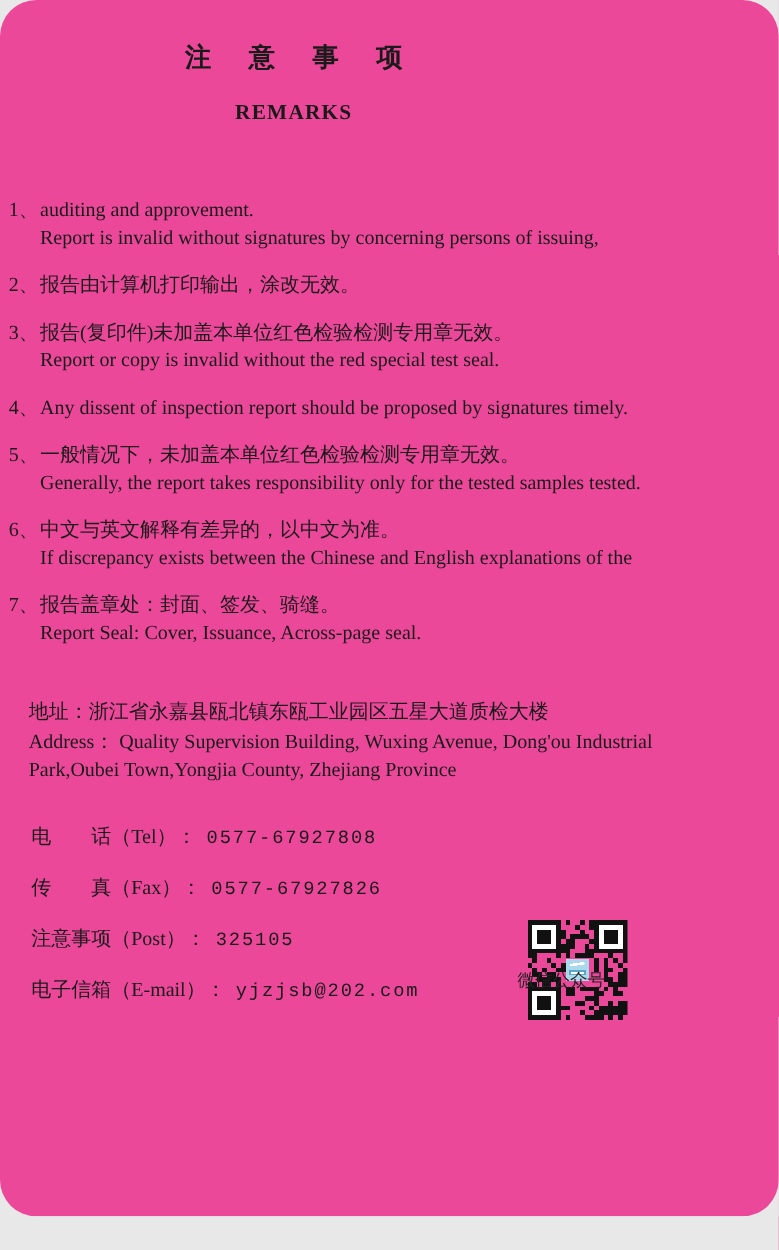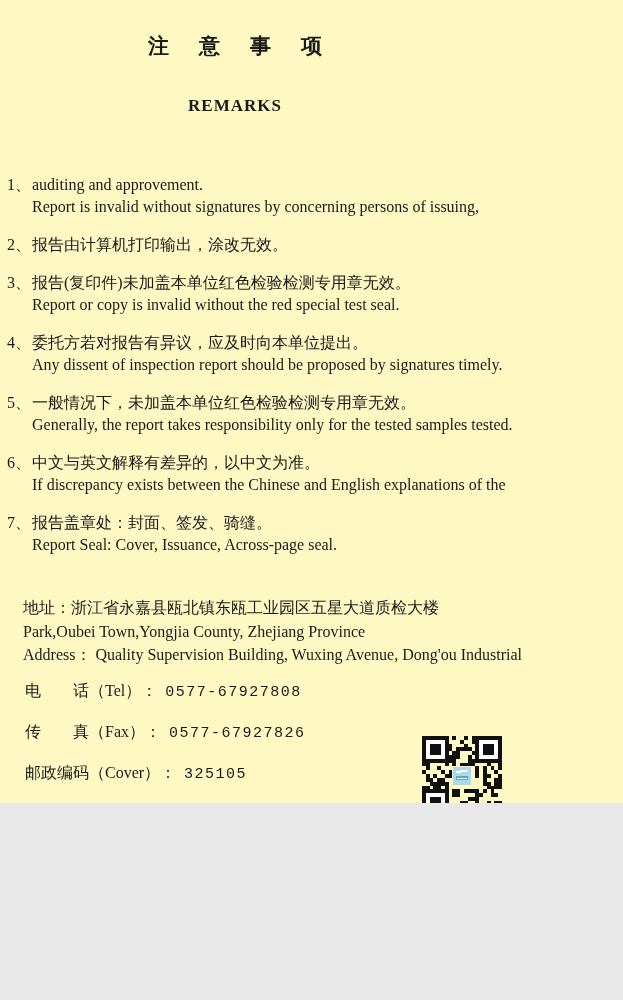--- a/index.html
+++ b/index.html
@@ -5,12 +5,13 @@
   html,body { margin:0; padding:0; background:#e8e8e8; }
   .page {
     position:relative;
-    width:623px; height:803px;
+    width:623px; height:973px;
     margin:0 auto;
-    background:#fef9c3;
+    background:#ec4899;
     color:#1a1a1a;
     overflow:hidden;
     font-family:"Liberation Serif","DejaVu Serif",serif;
+    border-radius:29px;
   }
   
   .title-row { padding-top:32px; width:470px; text-align:center; }

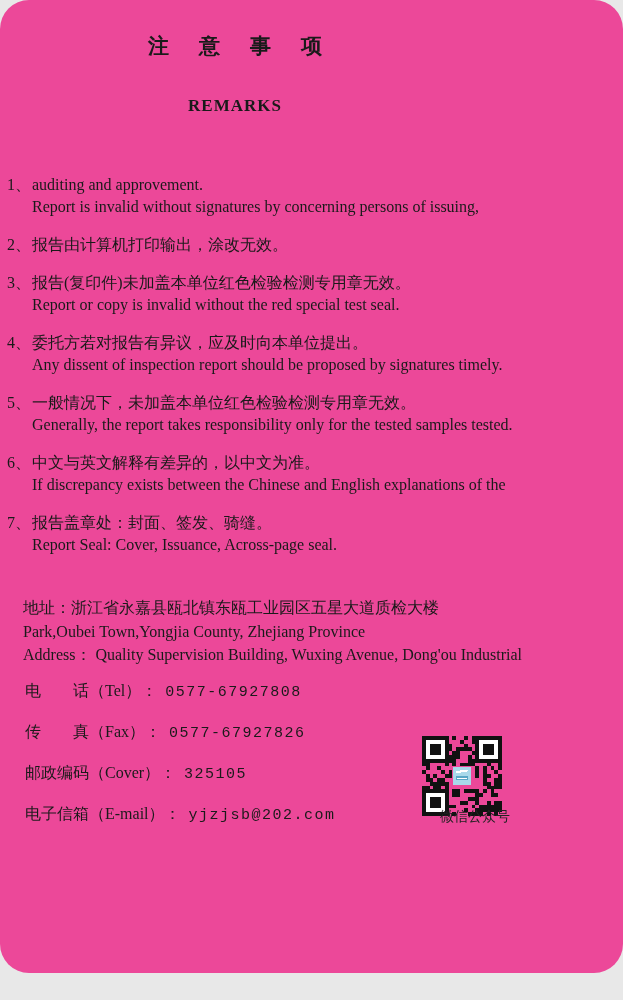--- a/index.html
+++ b/index.html
@@ -20,7 +20,7 @@
     letter-spacing:30px; margin-right:-30px;
     white-space:nowrap;
   }
-  .remarks-row { width:470px; text-align:center; margin-top:36px; }
+  .remarks-row { width:470px; text-align:center; margin-top:20px; }
   .remarks-row .remarks-text {
     font-size:17px; font-weight:bold; letter-spacing:1px;
   }

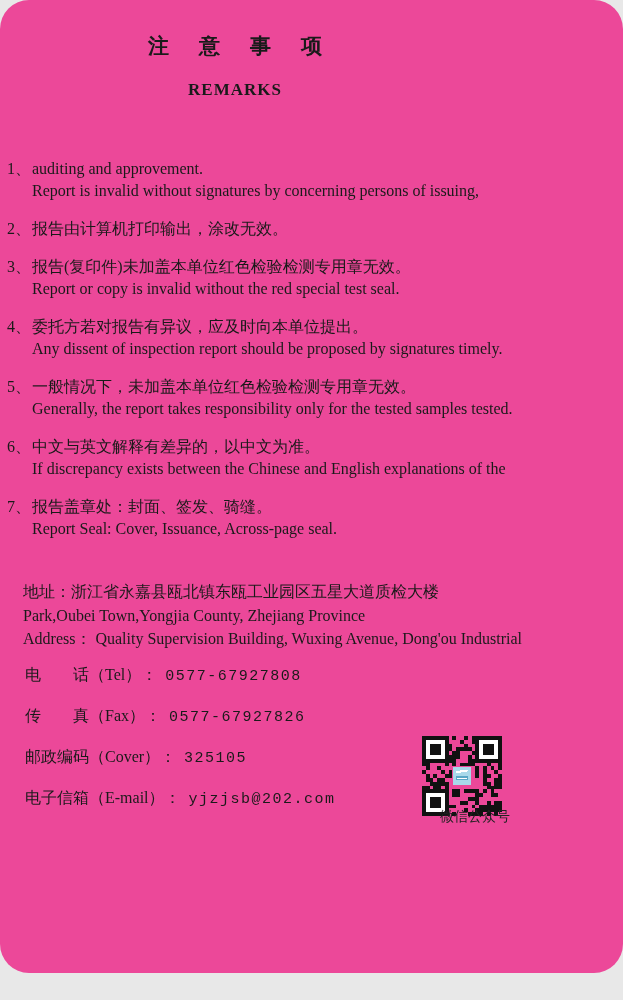--- a/index.html
+++ b/index.html
@@ -92,7 +92,6 @@
     <div class="item">
       <div class="item-num">4、</div>
       <div class="item-body">
-        <div class="cn-line">委托方若对报告有异议，应及时向本单位提出。</div>
         <div class="en-line">Any dissent of inspection report should be proposed by signatures timely.</div>
       </div>
     </div>

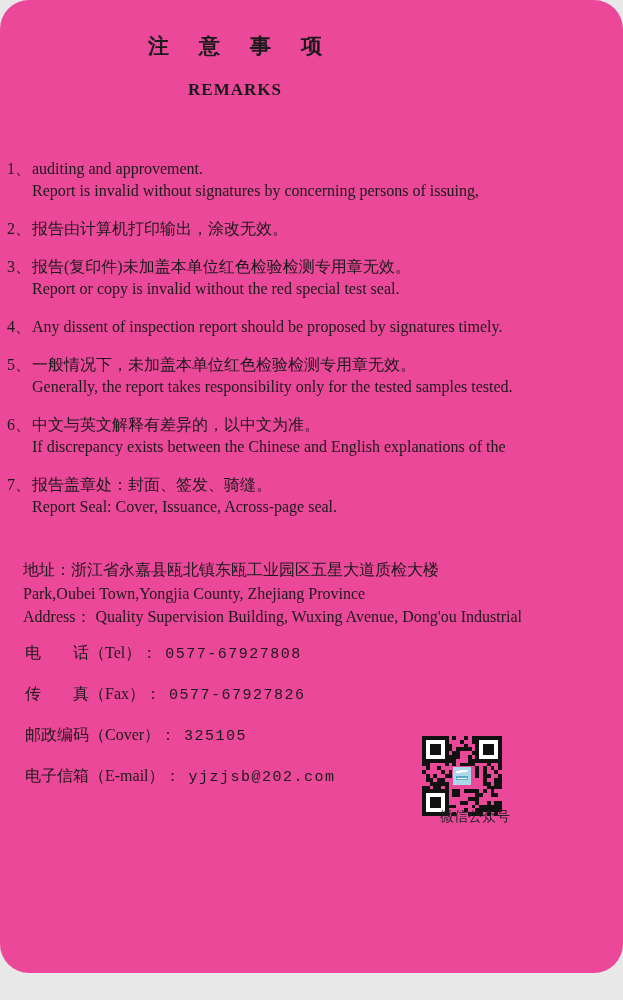--- a/index.html
+++ b/index.html
@@ -124,8 +124,8 @@
 
   <div class="addr">
     <div class="cn-line">地址：浙江省永嘉县瓯北镇东瓯工业园区五星大道质检大楼</div>
+    <div class="en-line">Address： Quality Supervision Building, Wuxing Avenue, Dong'ou Industrial</div>
     <div class="en-line">Park,Oubei Town,Yongjia County, Zhejiang Province</div>
-    <div class="en-line">Address： Quality Supervision Building, Wuxing Avenue, Dong'ou Industrial</div>
   </div>
 
   <div class="contact">

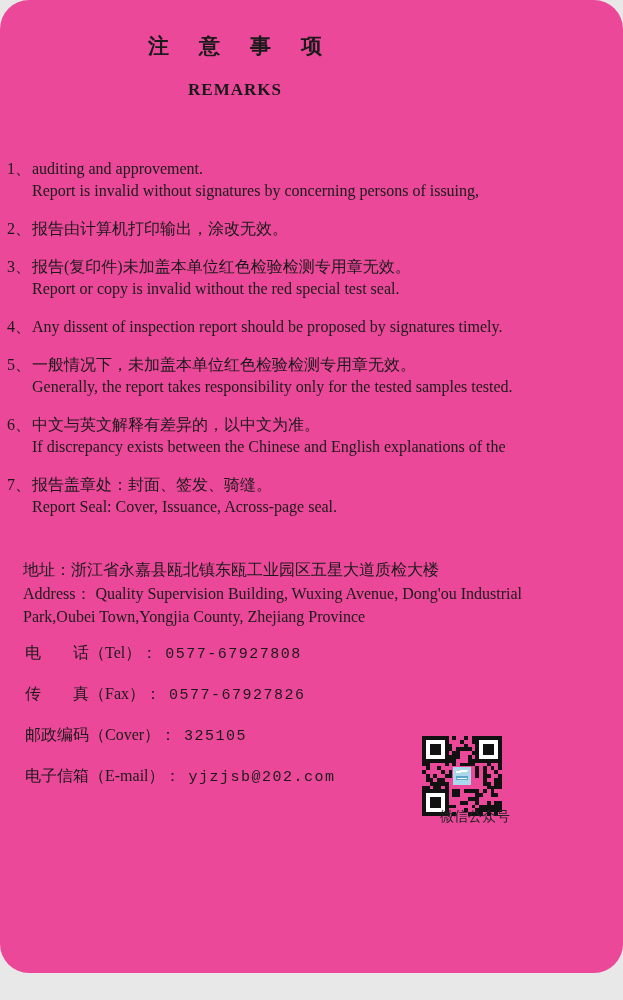--- a/index.html
+++ b/index.html
@@ -37,7 +37,7 @@
   
   .addr { margin-left:23px; margin-top:40px; font-size:16px; line-height:23.5px; max-width:590px; }
   
-  .contact { margin-left:25px; margin-top:14px; }
+  .contact { margin-left:25px; margin-top:30px; }
   .c-row { height:22px; margin-bottom:19px; font-size:16px; white-space:nowrap; }
   .c-label { }
   .c-value {

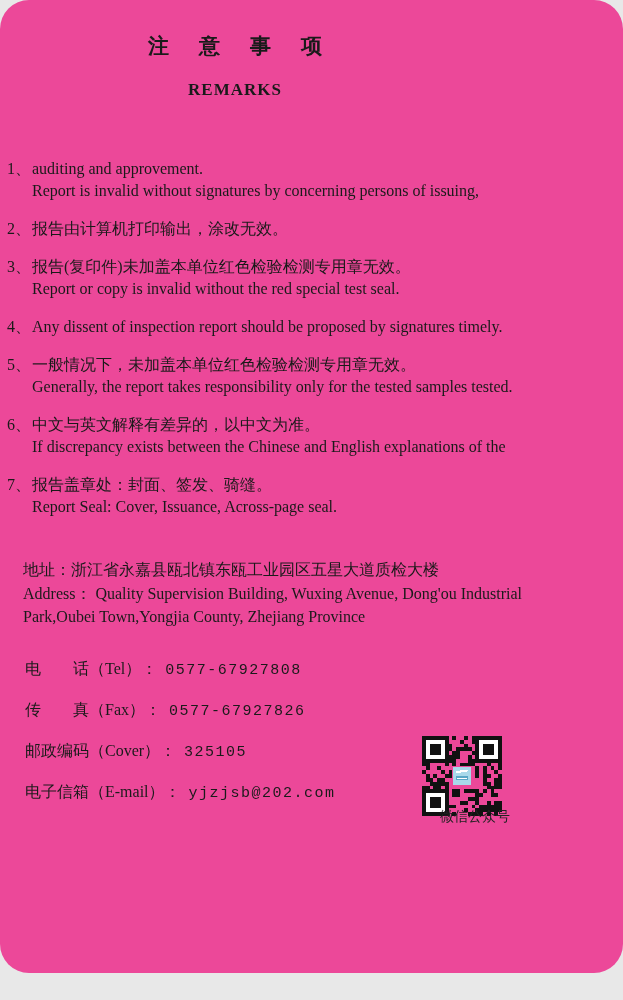--- a/index.html
+++ b/index.html
@@ -136,7 +136,7 @@
       <span class="c-label">传　　真（Fax）：</span><span class="c-value">0577-67927826</span>
     </div>
     <div class="c-row">
-      <span class="c-label">邮政编码（Cover）：</span><span class="c-value">325105</span>
+      <span class="c-label">注意事项（Post）：</span><span class="c-value">325105</span>
     </div>
     <div class="c-row">
       <span class="c-label">电子信箱（E-mail）：</span><span class="c-value">yjzjsb@202.com</span>

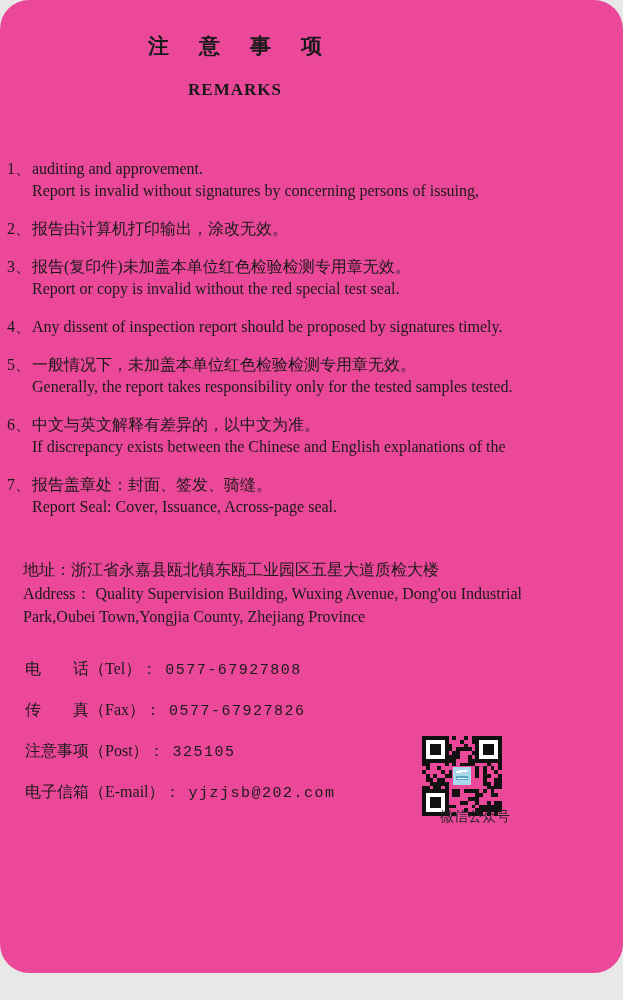--- a/index.html
+++ b/index.html
@@ -48,8 +48,8 @@
   .qr-box { position:absolute; left:422px; top:736px; width:80px; height:80px; }
   .qr-box svg { width:80px; height:80px; display:block; }
   .qr-caption {
-    position:absolute; left:414px; top:808px; width:96px;
-    text-align:right; font-size:14px; color:#222;
+    position:absolute; left:414px; top:776px; width:96px;
+    text-align:left; font-size:14px; color:#222;
   }
 </style>
 </head>

